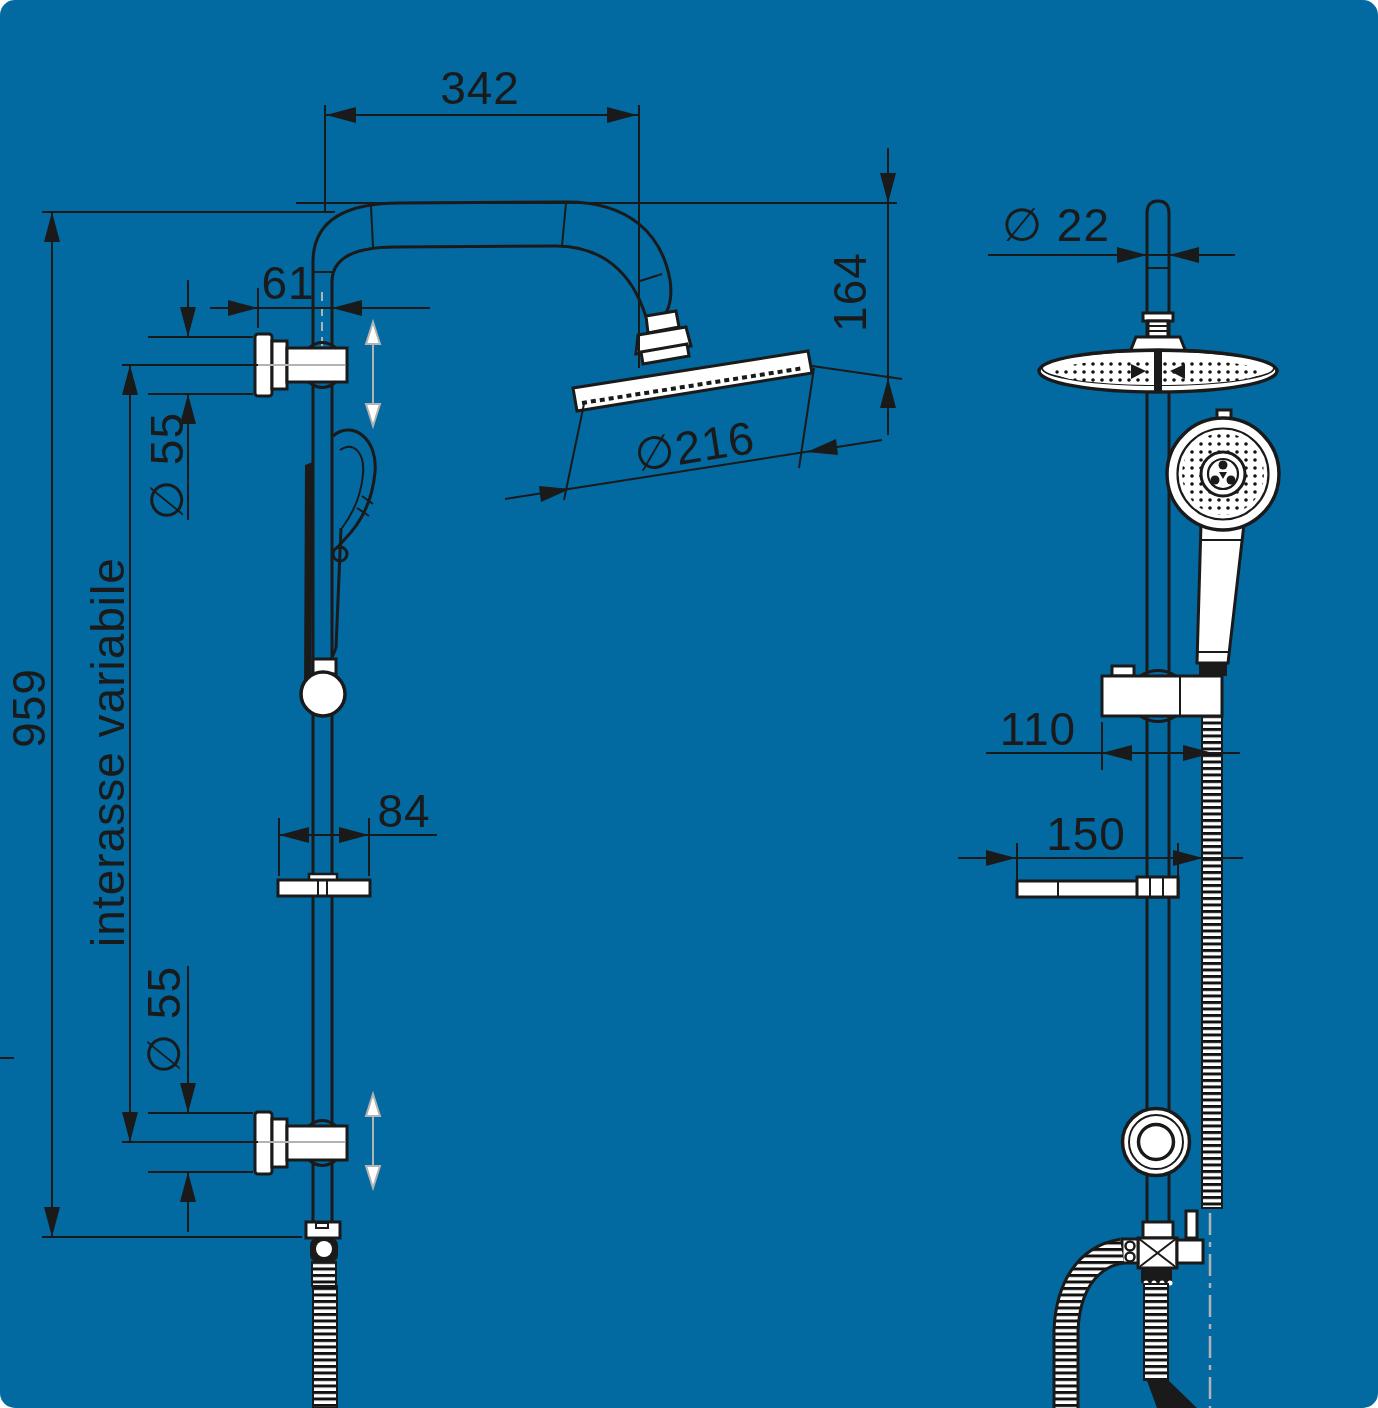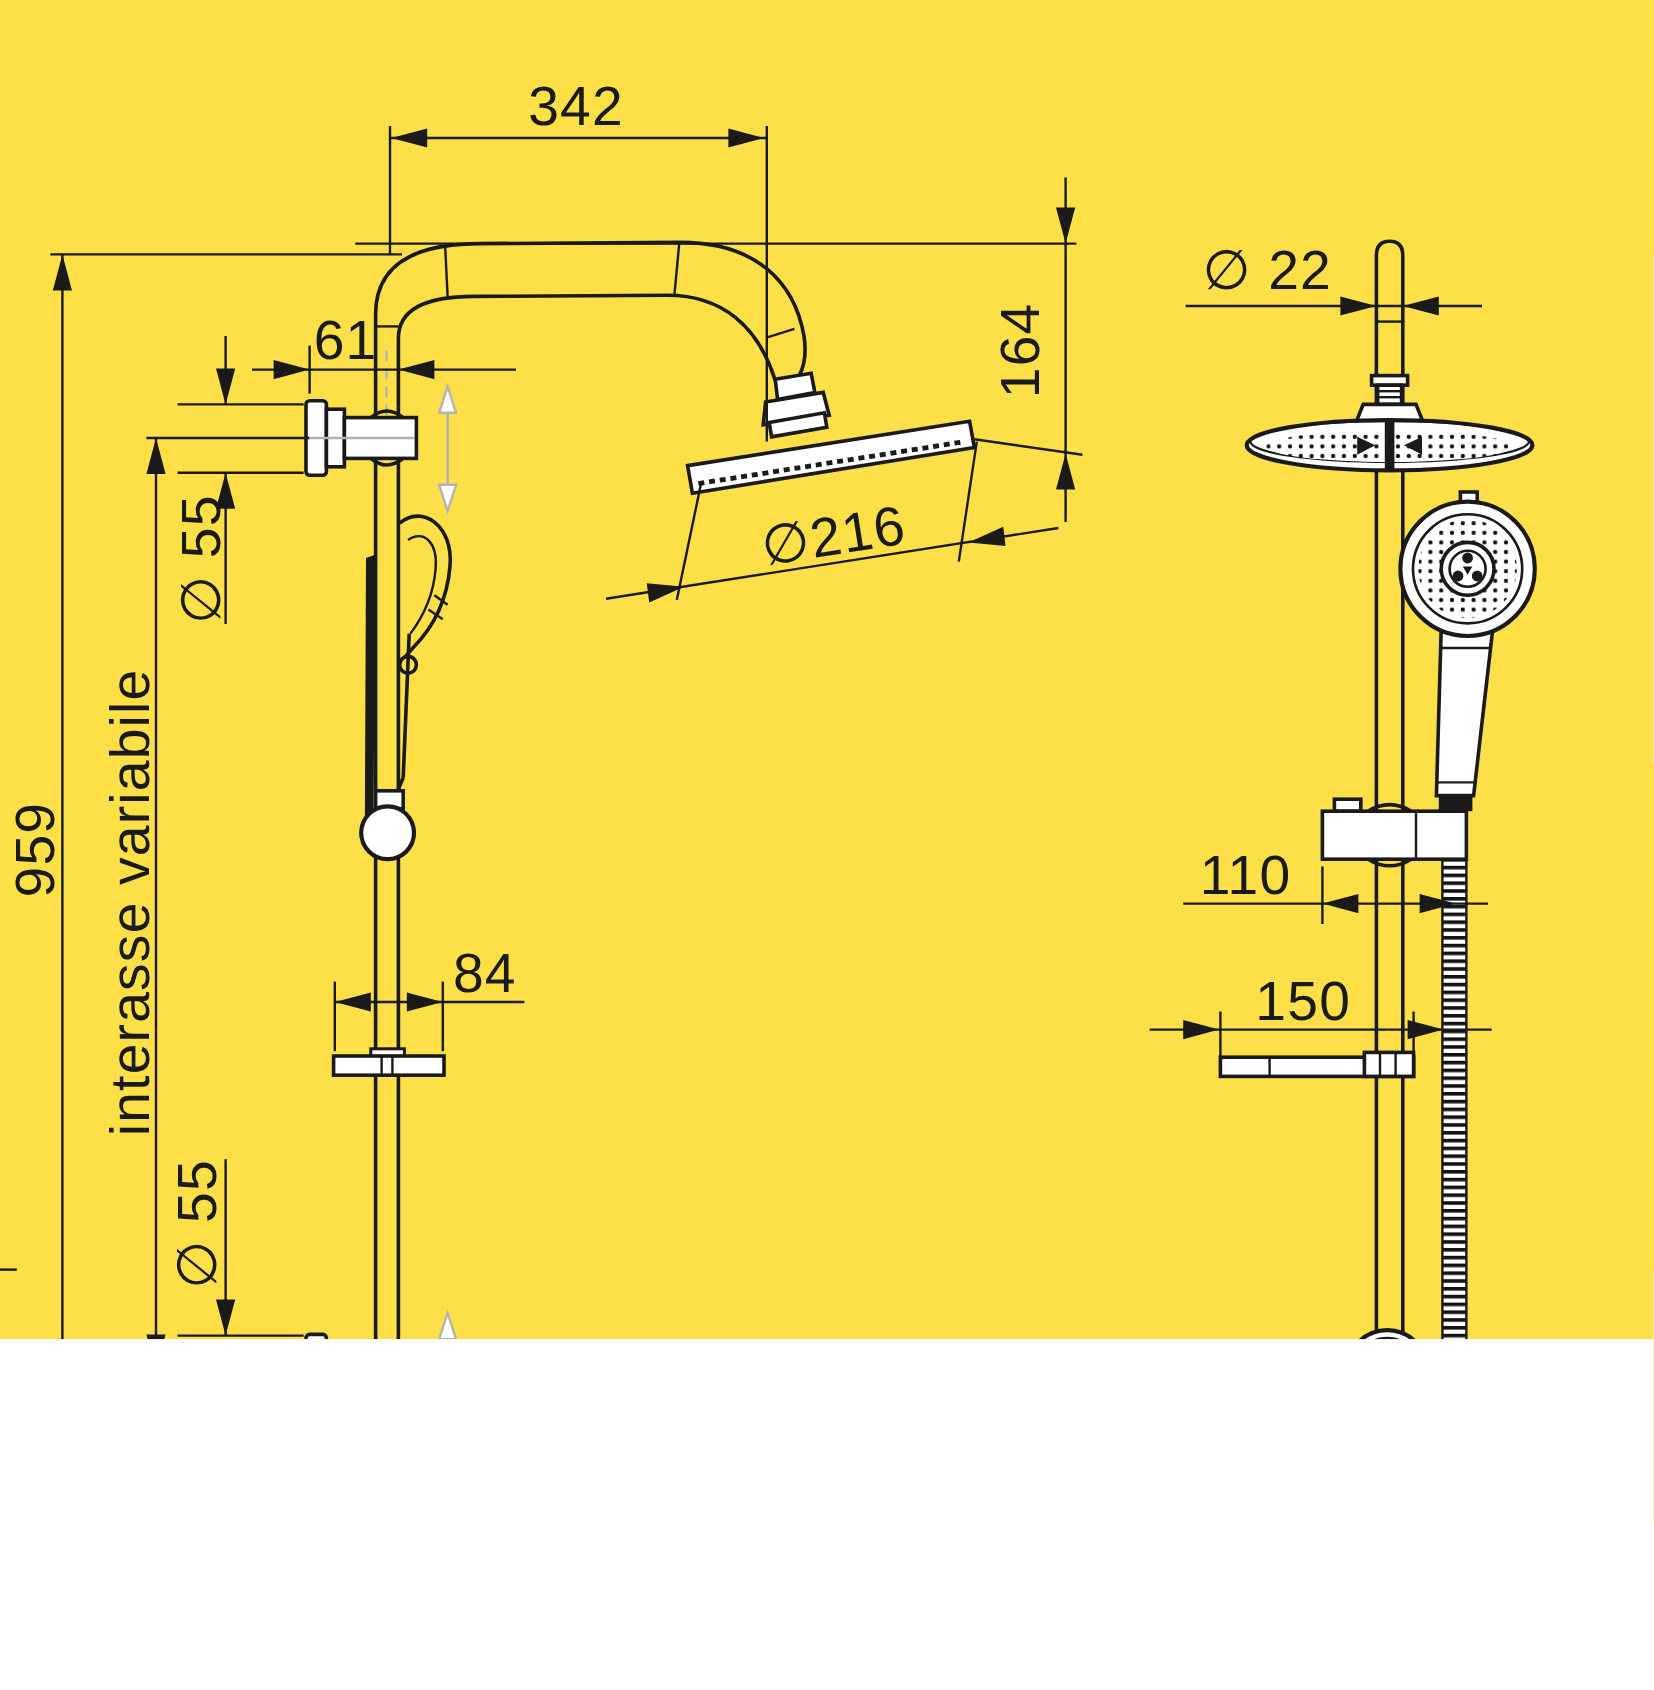--- a/index.html
+++ b/index.html
@@ -3,8 +3,8 @@
 <meta charset="utf-8">
 <style>
   html,body{margin:0;padding:0;background:#ffffff;}
-  .stage{position:relative;width:1378px;height:1116px;background:#fde047;overflow:hidden;
-         font-family:"Liberation Sans", "DejaVu Sans", sans-serif;}
+  .stage{position:relative;width:1378px;height:1408px;background:#0369a1;overflow:hidden;
+         font-family:"Liberation Sans", "DejaVu Sans", sans-serif;border-radius:15px;}
   svg{display:block}
   text{font-family:"Liberation Sans", "DejaVu Sans", sans-serif;
        font-size:46px;fill:#1a1a1a;letter-spacing:1px;}

